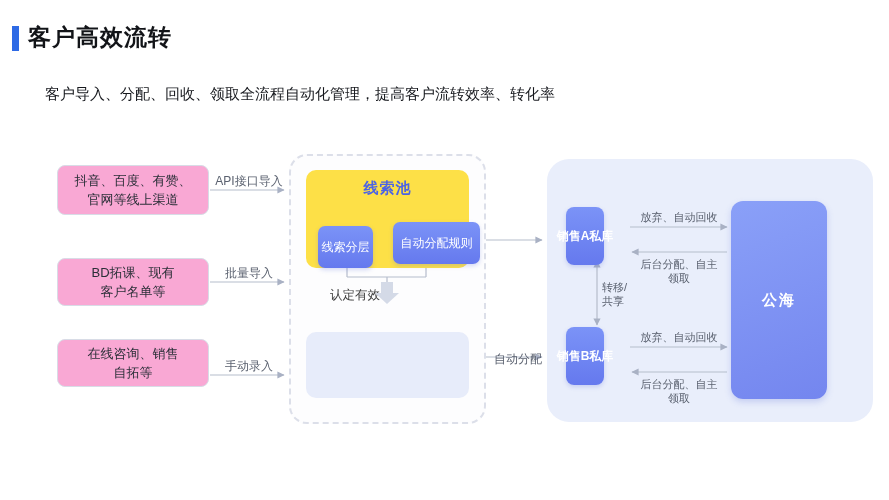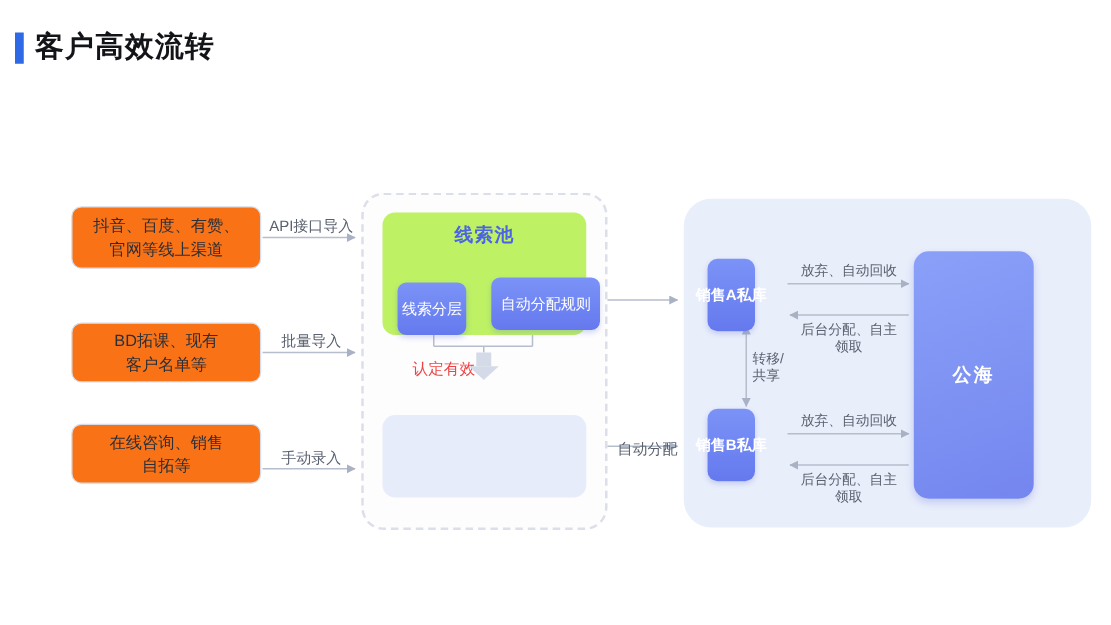--- a/index.html
+++ b/index.html
@@ -72,6 +72,7 @@
 
   <div class="title-bar"></div>
   <h1 class="title">客户高效流转</h1>
+  <p class="subtitle">客户导入、分配、回收、领取全流程自动化管理，提高客户流转效率、转化率</p>
 
   <div class="dashed-panel"></div>
   <div class="right-panel"></div>

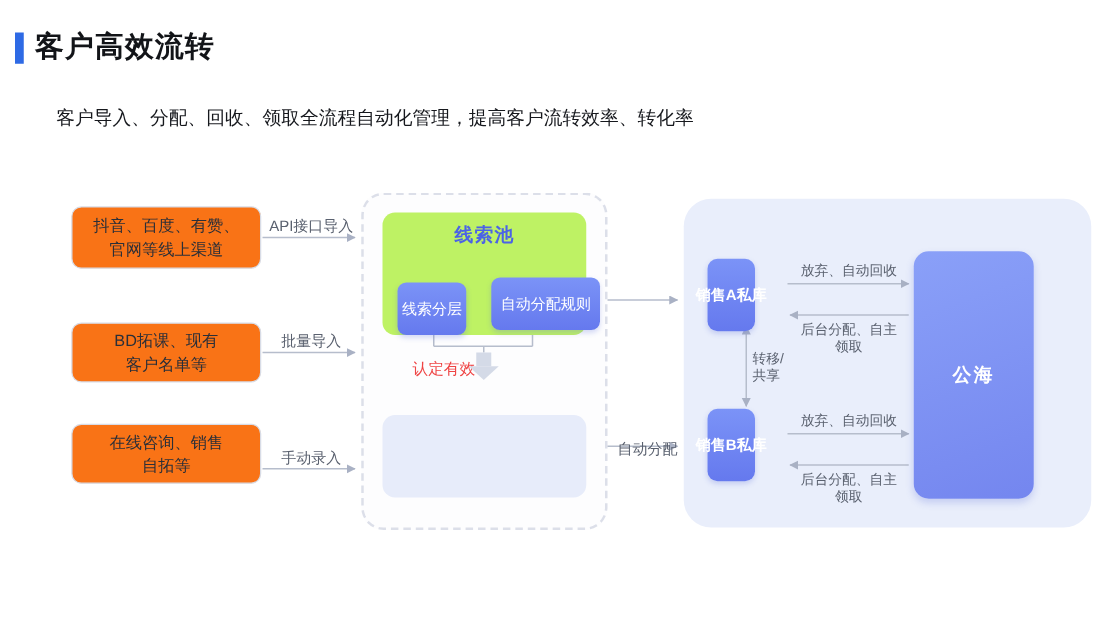--- a/index.html
+++ b/index.html
@@ -19,7 +19,7 @@
   .connectors { position:absolute; left:0; top:0; width:889px; height:500px; pointer-events:none; }
 
   
-  .src-box { position:absolute; width:152px; background:#f97316; border:1px solid #d8dce6; border-radius:8px;
+  .src-box { position:absolute; width:152px; background:#f9a8d4; border:1px solid #d8dce6; border-radius:8px;
              display:flex; align-items:center; justify-content:center; text-align:center;
              font-size:13px; color:#2b2f38; line-height:19px; }
   .src-1 { left:57px; top:165px; height:50px; padding:0 12px; }

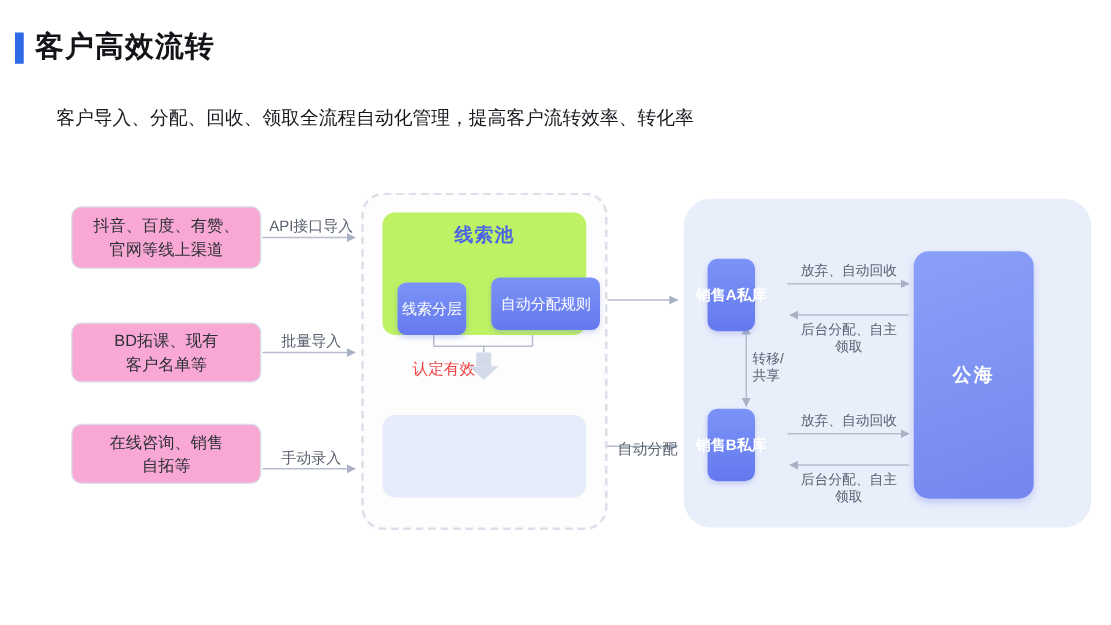--- a/index.html
+++ b/index.html
@@ -39,7 +39,7 @@
   .claim-b   { left:638px; top:377px; width:82px; font-size:11px; line-height:14px; }
 
   
-  .pool-box { position:absolute; left:306px; top:170px; width:163px; height:98px; background:#bef264; border-radius:10px; }
+  .pool-box { position:absolute; left:306px; top:170px; width:163px; height:98px; background:#fde047; border-radius:10px; }
   .pool-title { text-align:center; padding-top:9px; color:#4b63e6; font-weight:700; font-size:15px; letter-spacing:1px; }
   .pool-btn { position:absolute; background:linear-gradient(180deg,#7b93f7,#6579ee); color:#fff; border-radius:7px;
               display:flex; align-items:center; justify-content:center; text-align:center;

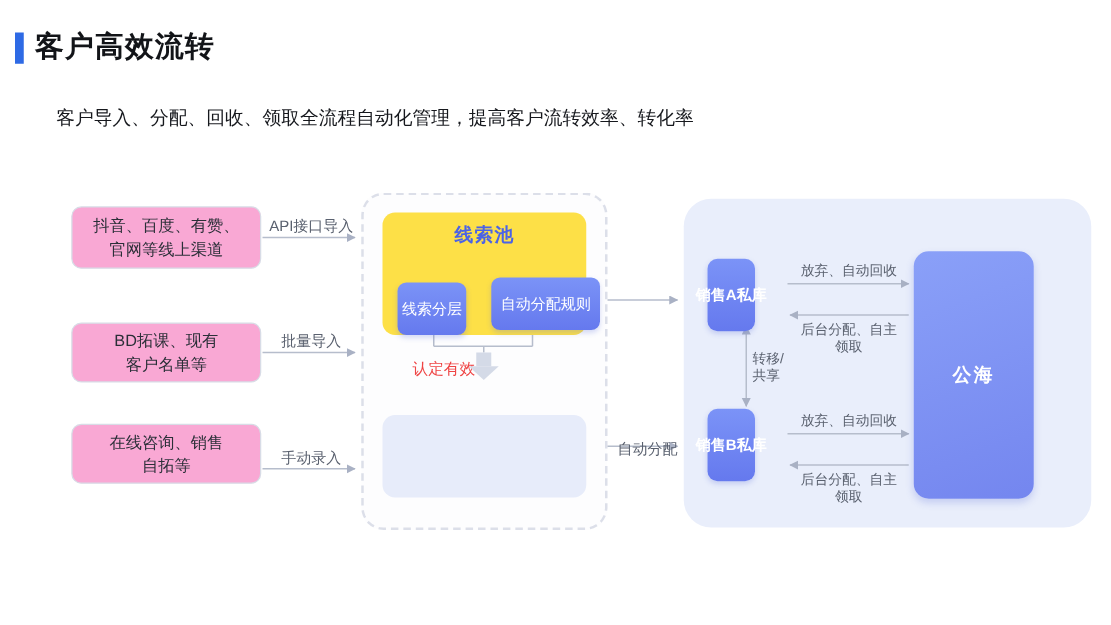--- a/index.html
+++ b/index.html
@@ -46,7 +46,7 @@
               font-size:12px; line-height:15px; box-shadow:0 2px 4px rgba(90,110,220,.25); }
   .btn-a { left:318px; top:226px; width:55px; height:42px; }
   .btn-b { left:393px; top:222px; width:87px; height:42px; padding:16px 4px; }
-  .qualify-label { position:absolute; left:330px; top:287px; font-size:12.5px; color:#ef4444; }
+  .qualify-label { position:absolute; left:330px; top:287px; font-size:12.5px; color:#404040; }
   .big-arrow { position:absolute; left:381px; top:282px; width:12px; height:11px; background:#d4dae7; }
   .big-arrow::after { content:""; position:absolute; left:-6px; top:11px;
                       border-left:12px solid transparent; border-right:12px solid transparent;

